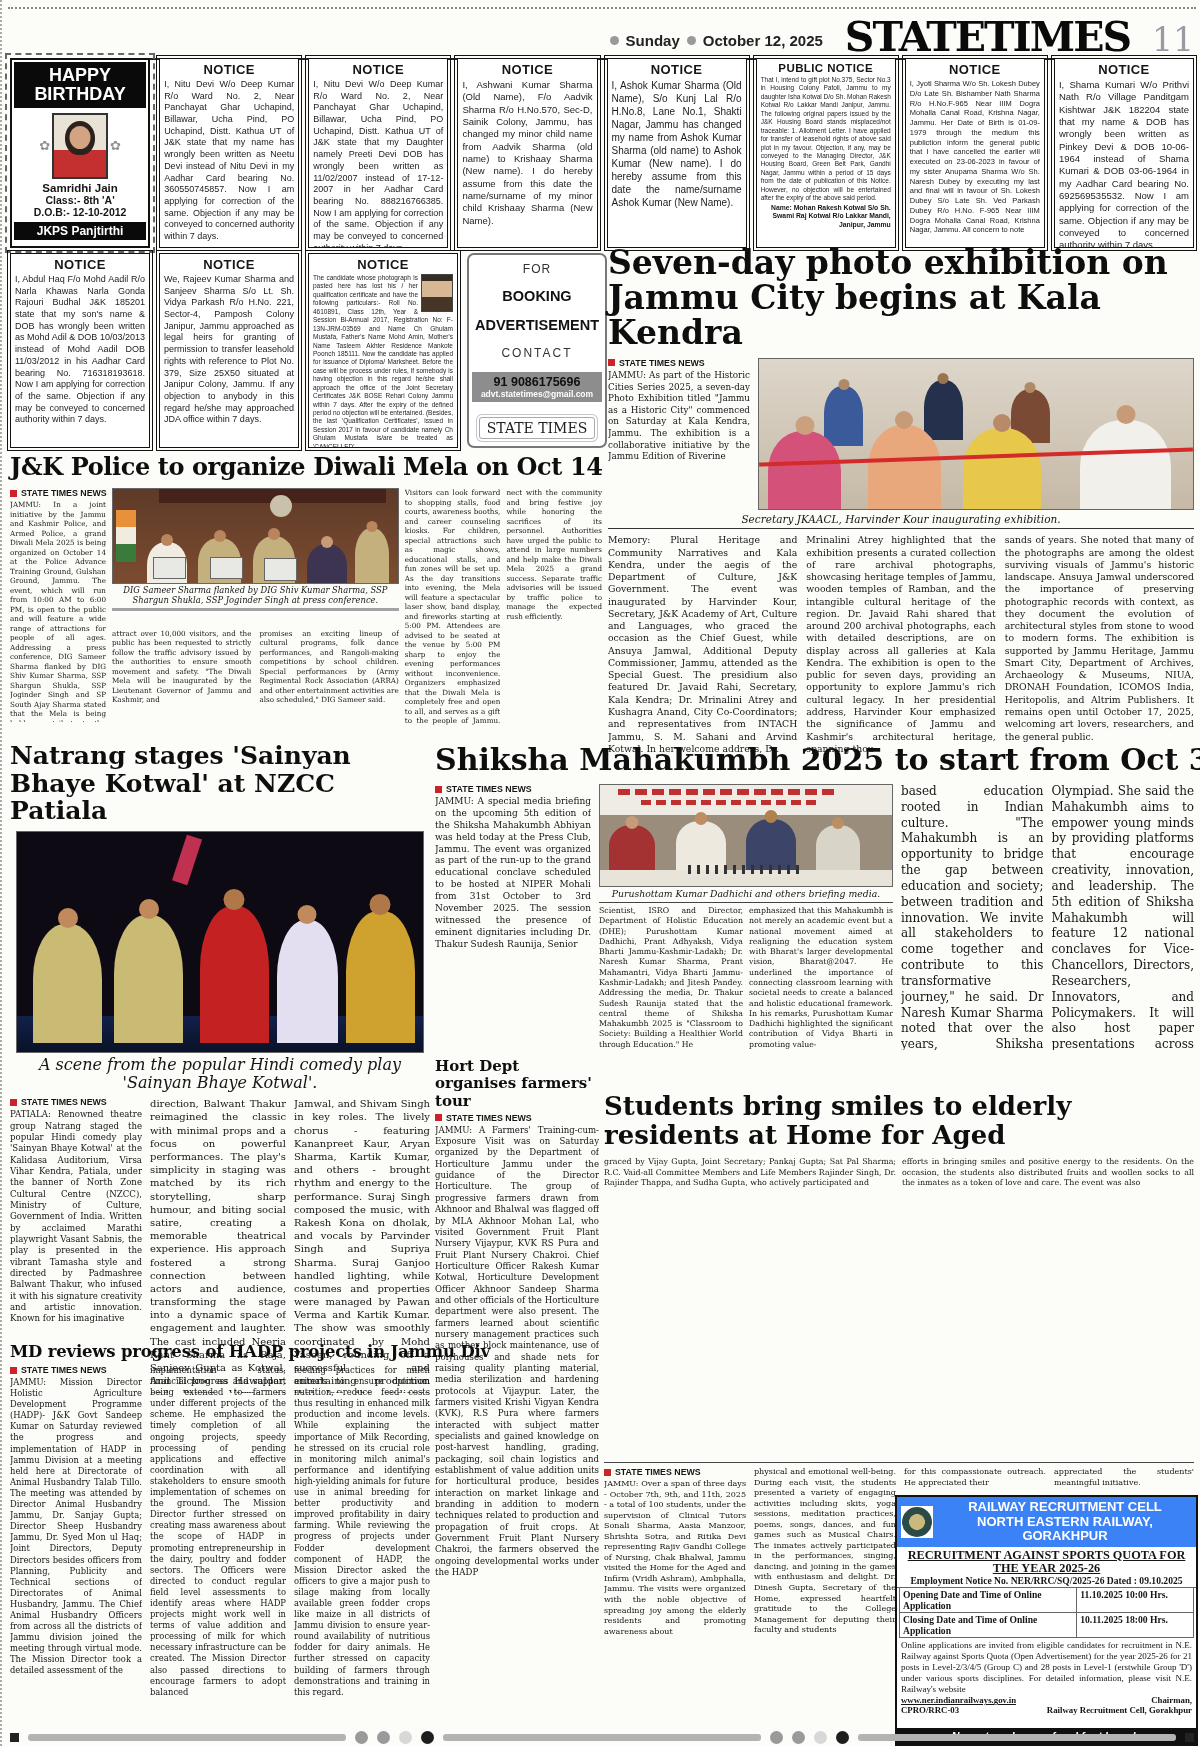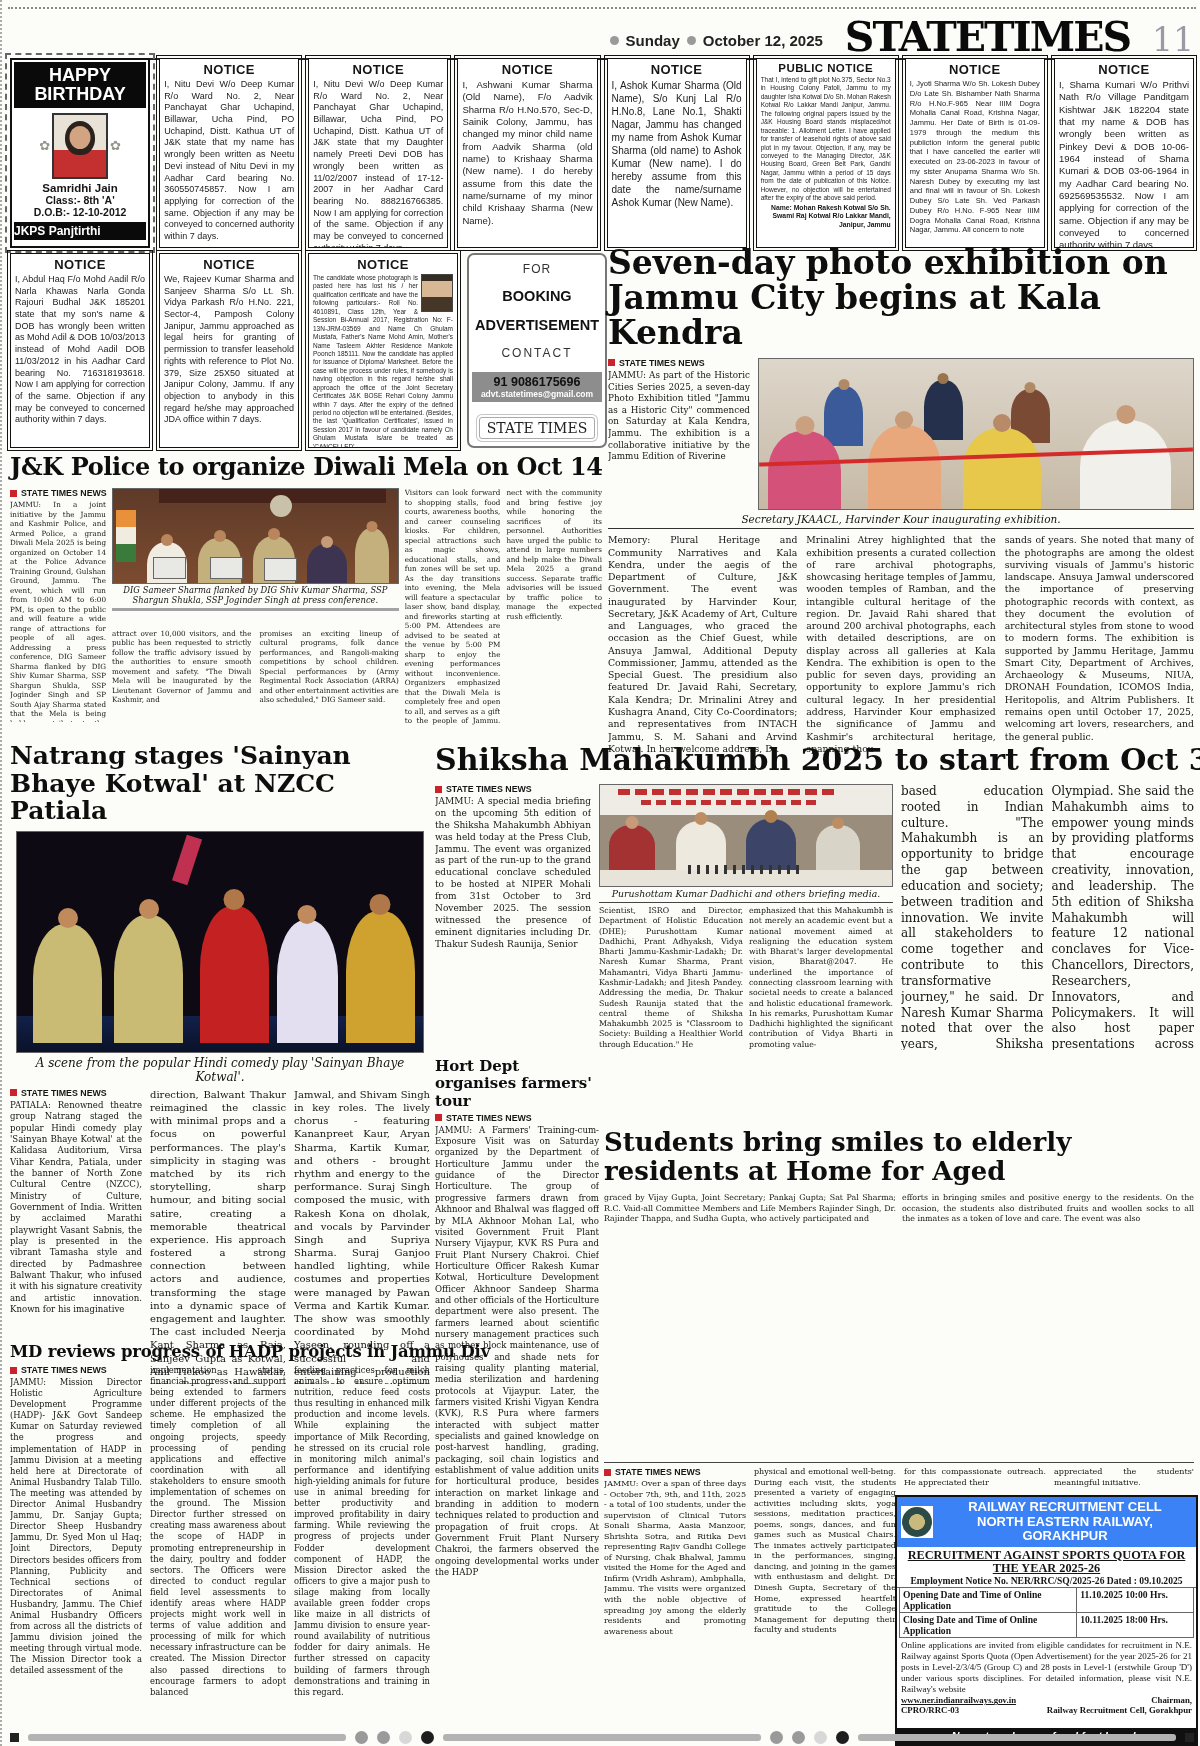--- a/index.html
+++ b/index.html
@@ -47,7 +47,7 @@
   .hb-name{font-weight:bold;font-size:11.5px}
   .hb-line{font-weight:bold;font-size:10.5px}
   .hb-school{background:#0a0a0a;color:#fff;font-weight:bold;font-size:12px;width:100%;
-             text-align:left;padding:2px 0;margin-top:4px}
+             text-align:center;padding:2px 0;margin-top:4px}
 
   
   .book{border:2px solid #777;border-radius:7px;background:#fff;display:flex;flex-direction:column;

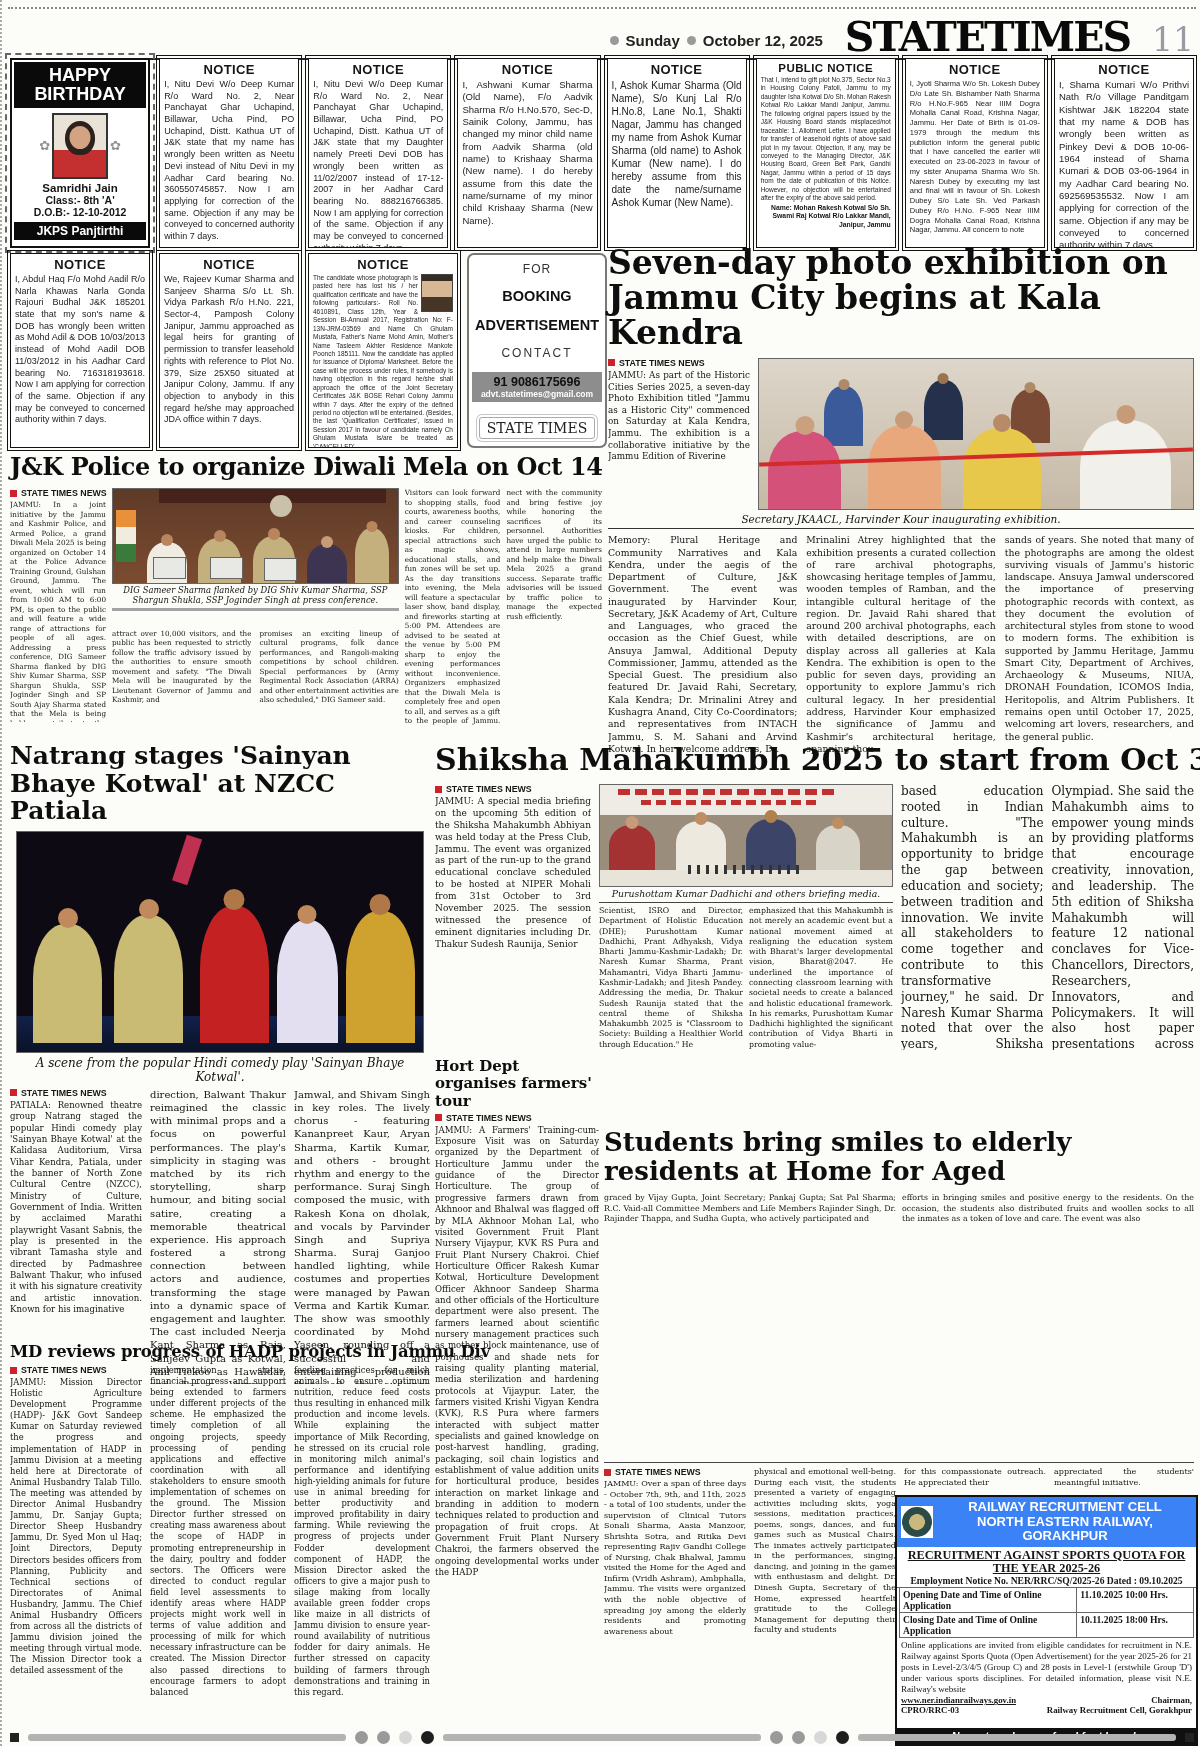--- a/index.html
+++ b/index.html
@@ -103,7 +103,7 @@
   #art-nat{position:absolute;left:8px;top:742px;width:420px;height:596px}
   .hl-nat{font-size:25px;line-height:1.1;margin:0 0 6px}
   .nat-photo{height:220px;margin:0 6px;background:#0e0a13}
-  .nat-cap{font-size:12px;margin:3px 0 4px}
+  .nat-cap{font-size:16px;margin:3px 0 4px}
   .nat-cols{display:flex;gap:8px;height:296px}
   .nat-cols .jtext{flex:1;font-size:10px}
 

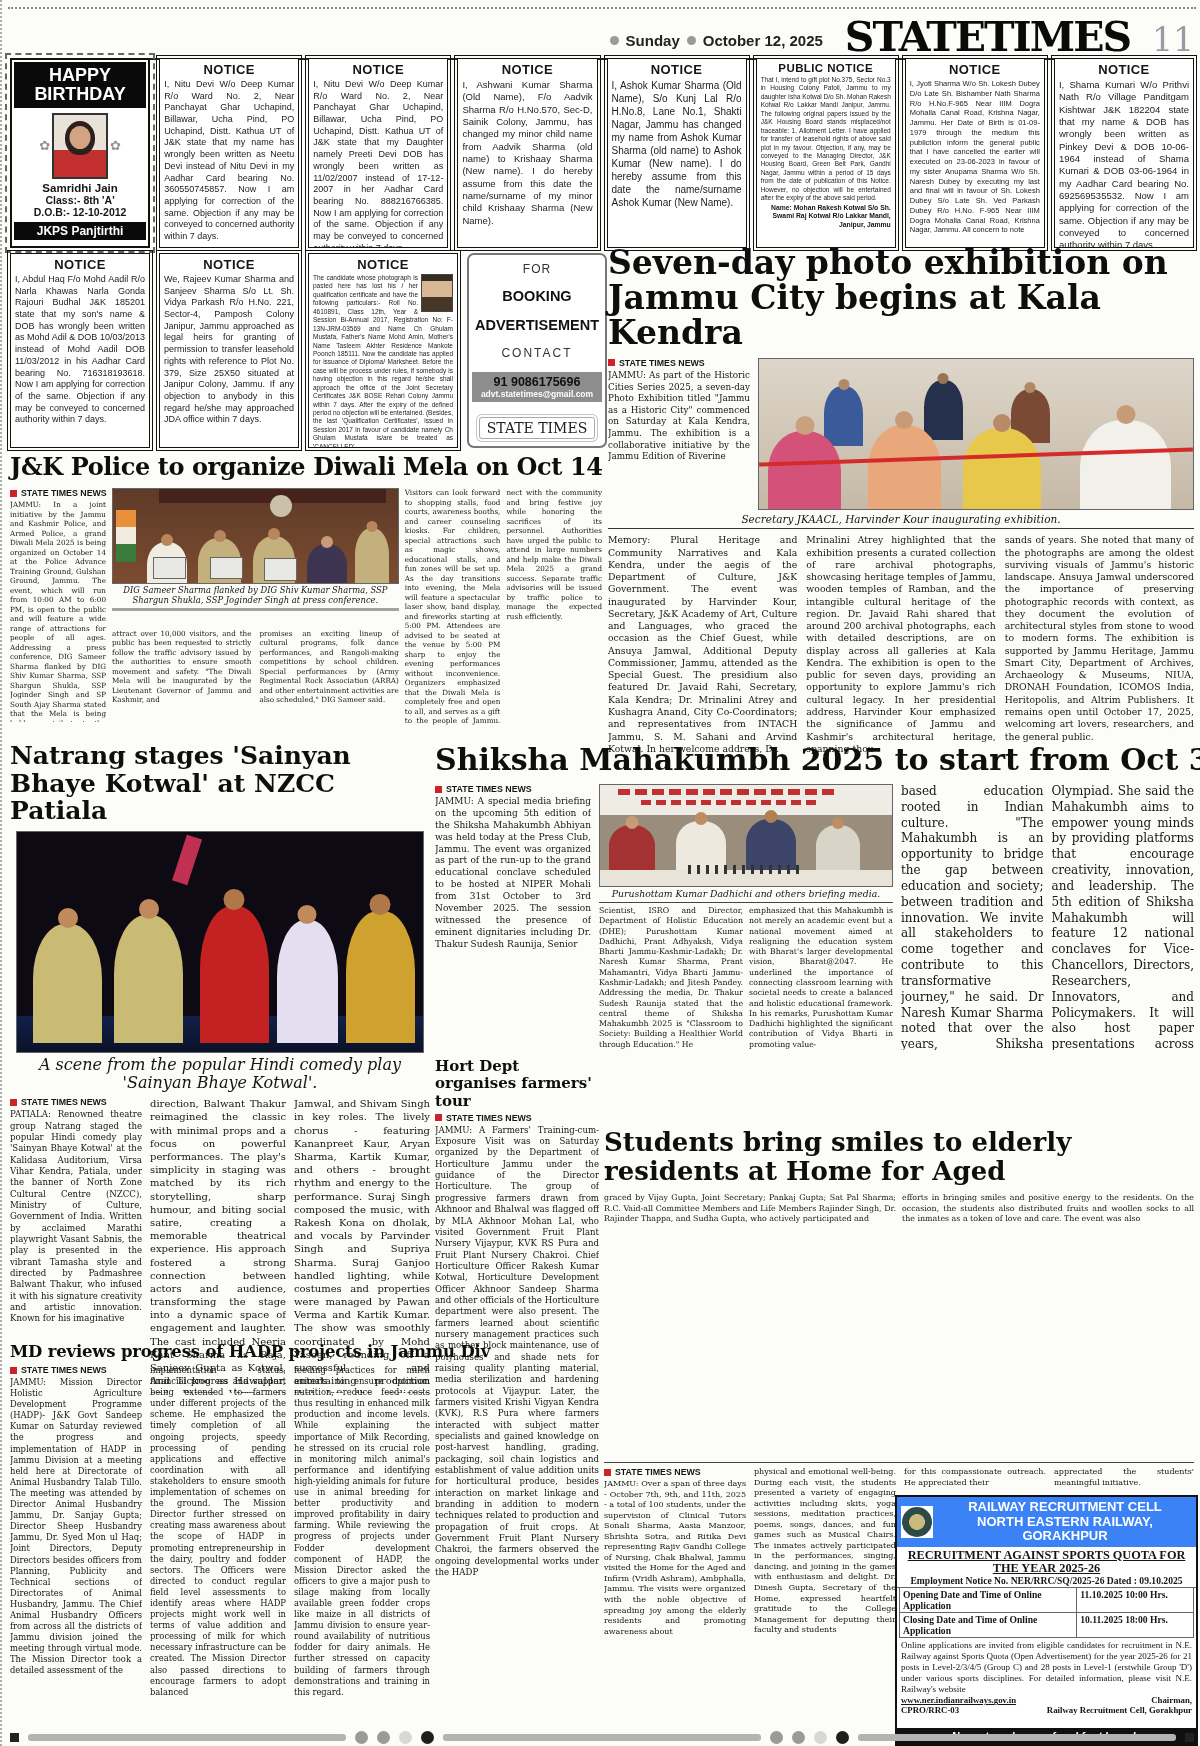--- a/index.html
+++ b/index.html
@@ -131,7 +131,7 @@
   .hort-body{font-size:8.6px;height:636px}
 
   
-  #art-stu{position:absolute;left:602px;top:1128px;width:590px;height:366px}
+  #art-stu{position:absolute;left:602px;top:1092px;width:590px;height:366px}
   .hl-stu{font-size:26px;line-height:1.12;margin:0 0 7px}
   .stu-row{display:flex;gap:8px}
   .stu-main{width:386px}

